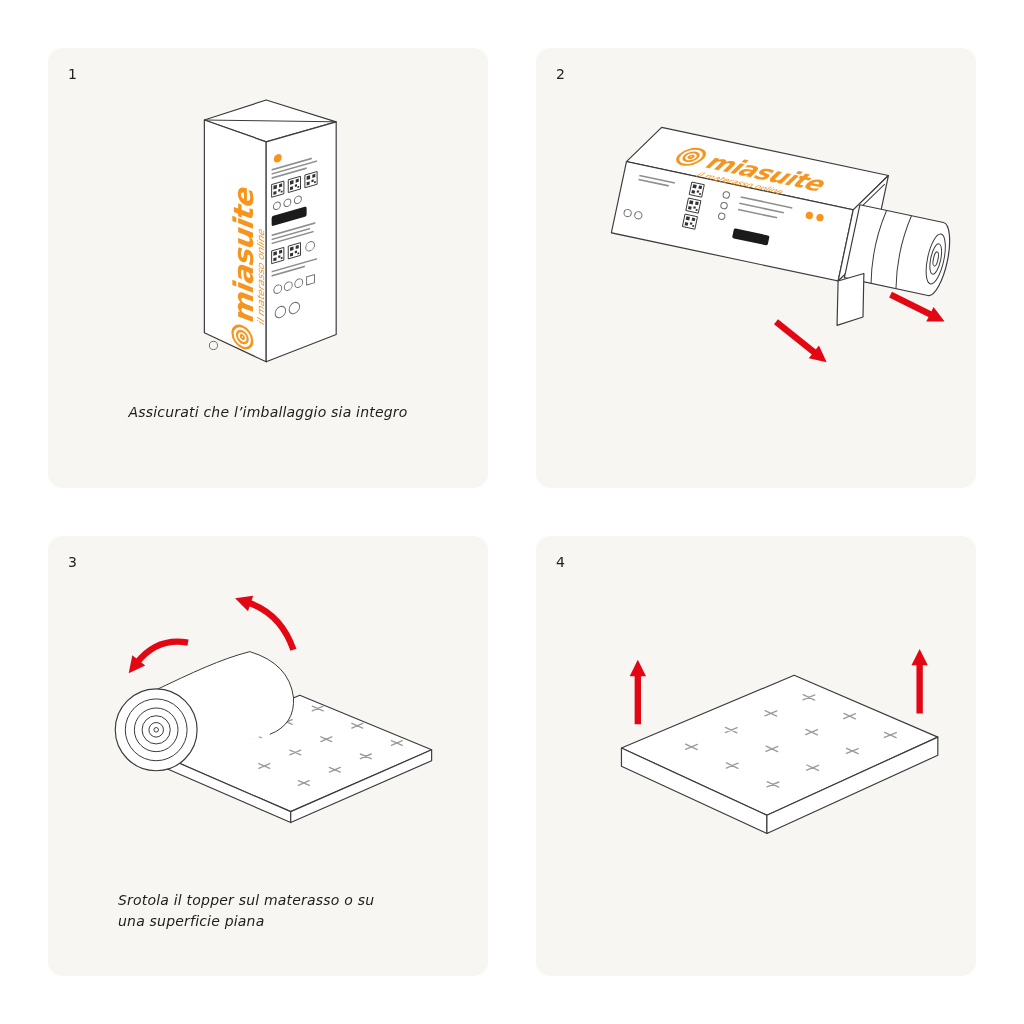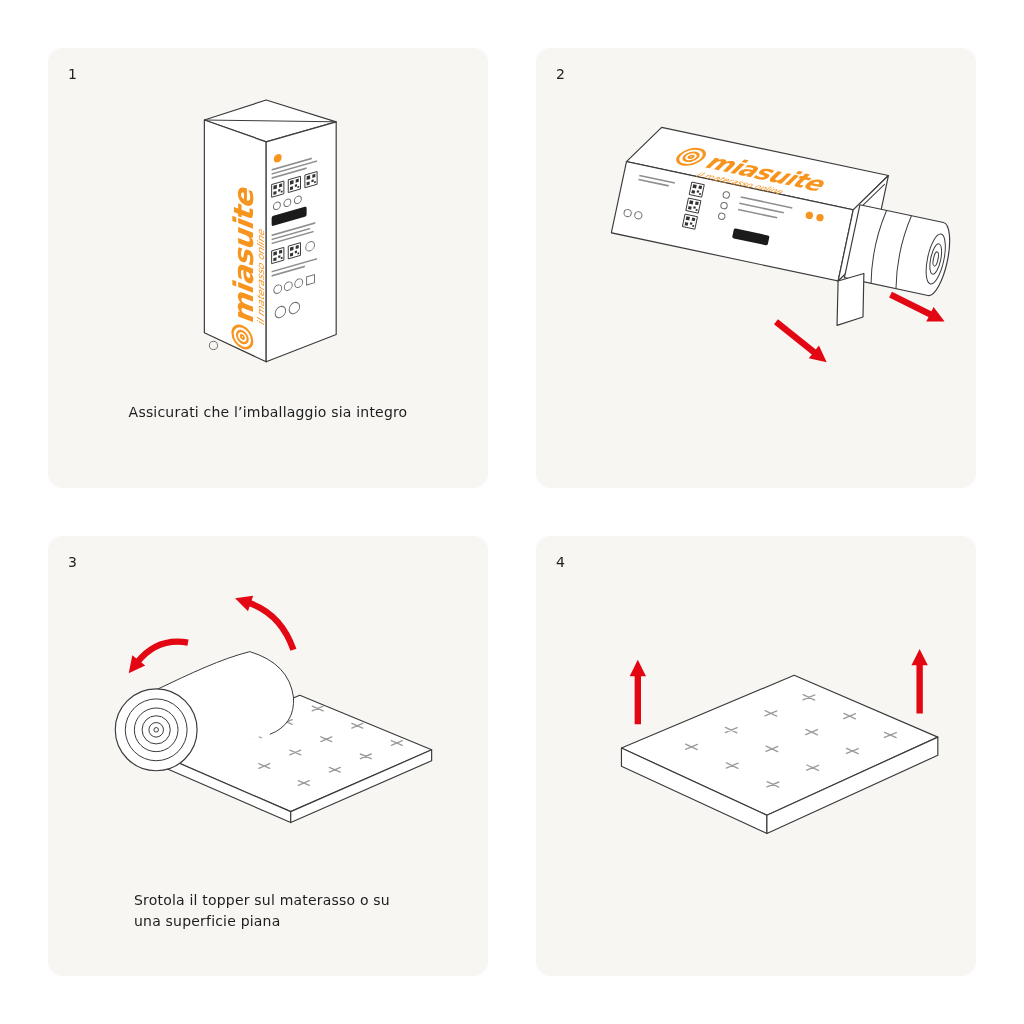--- a/index.html
+++ b/index.html
@@ -34,7 +34,7 @@
   .art svg{width:424px;height:292px;}
   .caption{
     font-size:14px;line-height:1.5;letter-spacing:.2px;
-    padding-top:12px;color:var(--text,#1d1d1d);
+    padding-top:12px;color:var(--text,#1d1d1d);font-style:italic;
   }
   .cap-center{text-align:center;}
   .cap-left{text-align:left;}

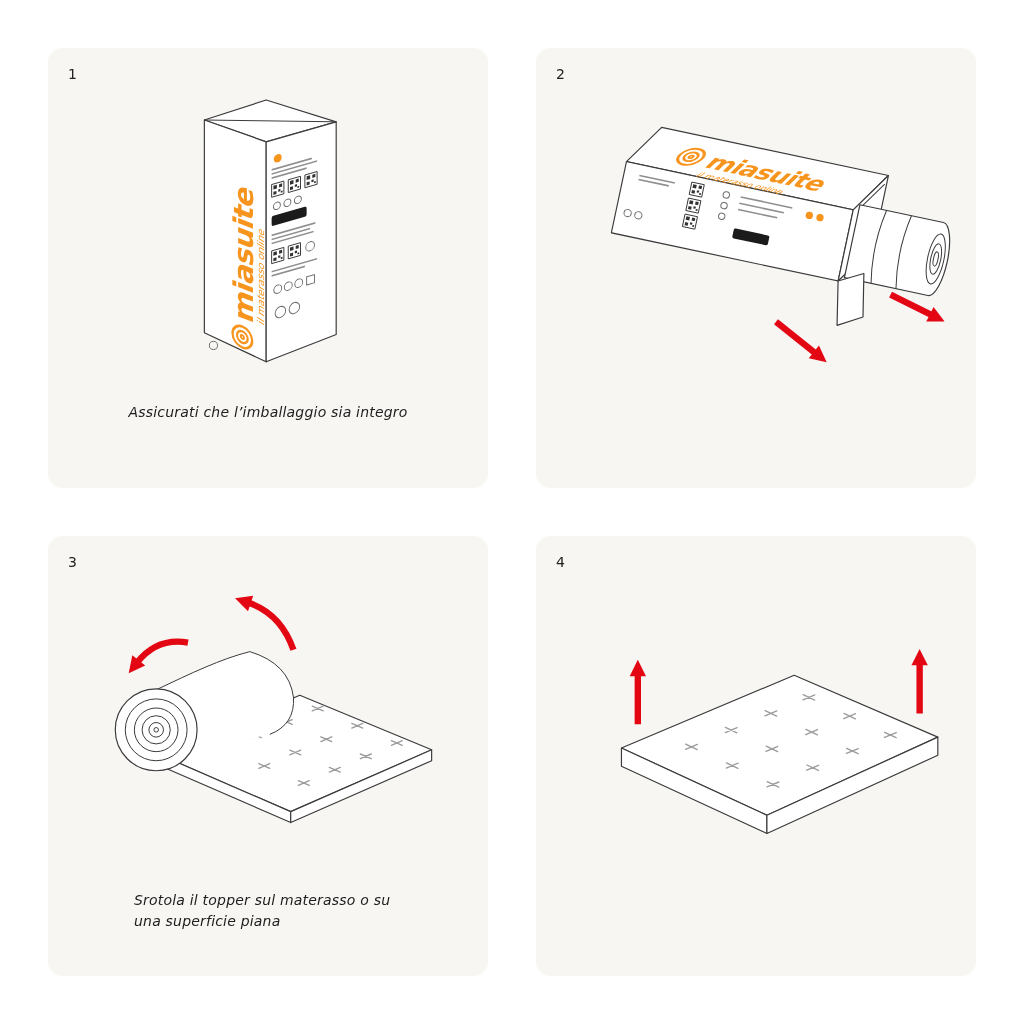--- a/index.html
+++ b/index.html
@@ -38,7 +38,7 @@
   }
   .cap-center{text-align:center;}
   .cap-left{text-align:left;}
-  .cap-indent{margin-left:66px;max-width:280px;}
+  .cap-indent{margin-left:50px;max-width:280px;}
   
   .ol{fill:#ffffff;stroke:var(--outline,#3b3b3b);stroke-width:1.3;stroke-linejoin:round;}
   .thin{stroke:var(--outline,#3b3b3b);stroke-width:1.1;fill:none;}

